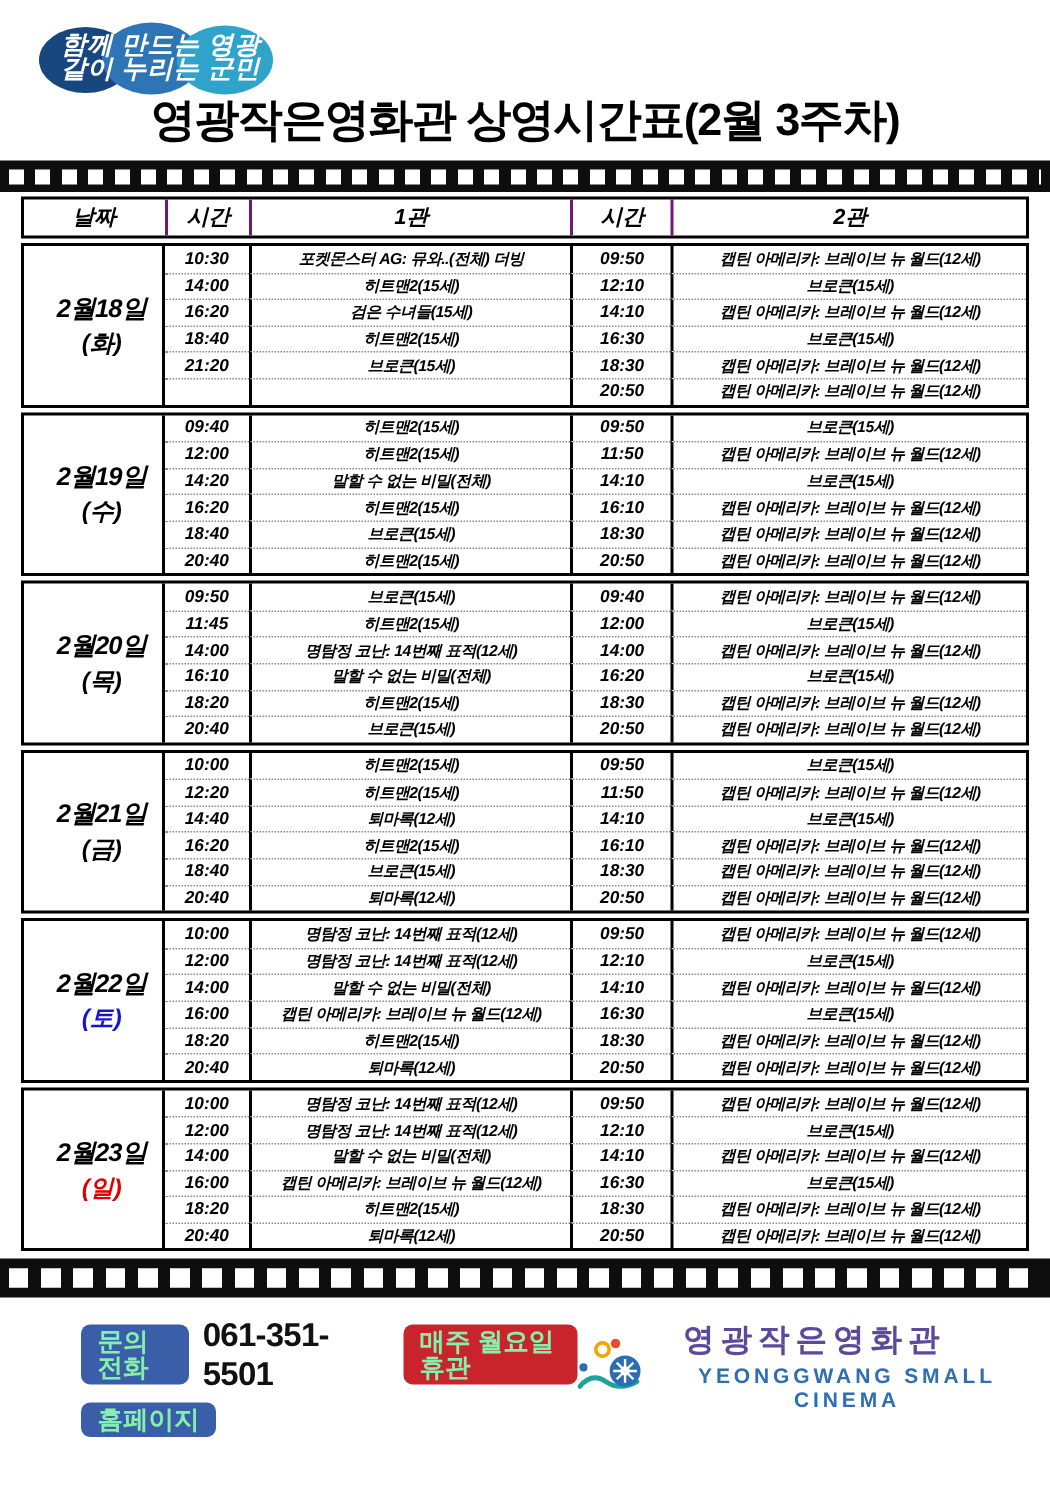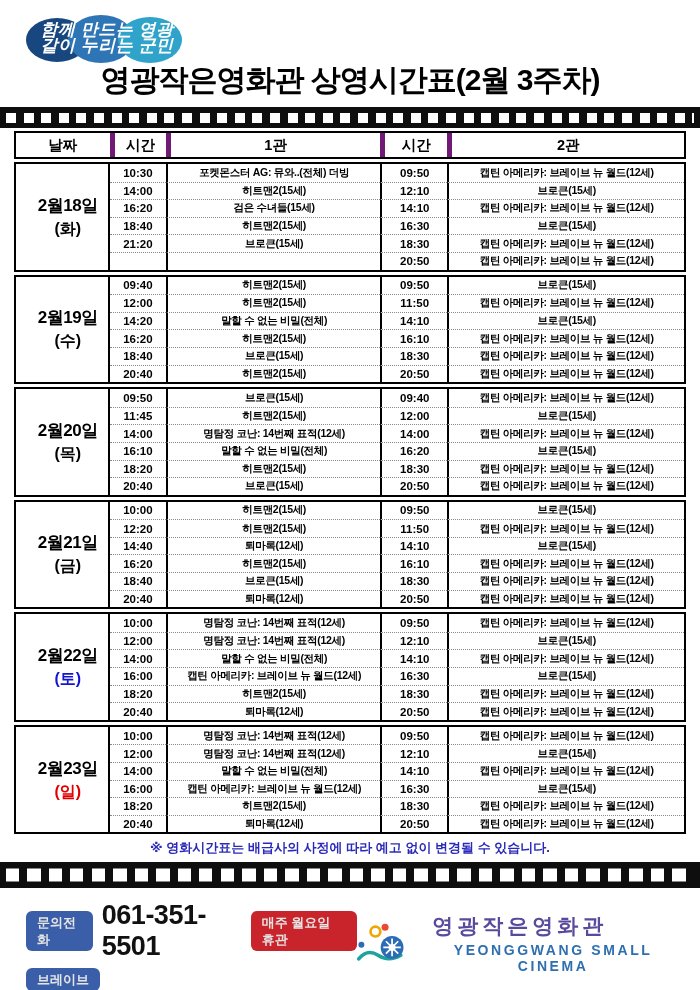--- a/index.html
+++ b/index.html
@@ -32,7 +32,7 @@
          background:repeating-linear-gradient(90deg,#fff 0 13px,transparent 13px 21.5px);}
 
   
-  .schedule{margin:3px 14px 0 14px;}
+  .schedule{margin:3px 14px 0 14px;font-style:italic;}
   .head-row,.day-block{display:grid;grid-template-columns:14% 8.5% 32% 10.1% 1fr;
          border:2px solid #000;background:#fff;}
   .head-row{margin-bottom:3px;}

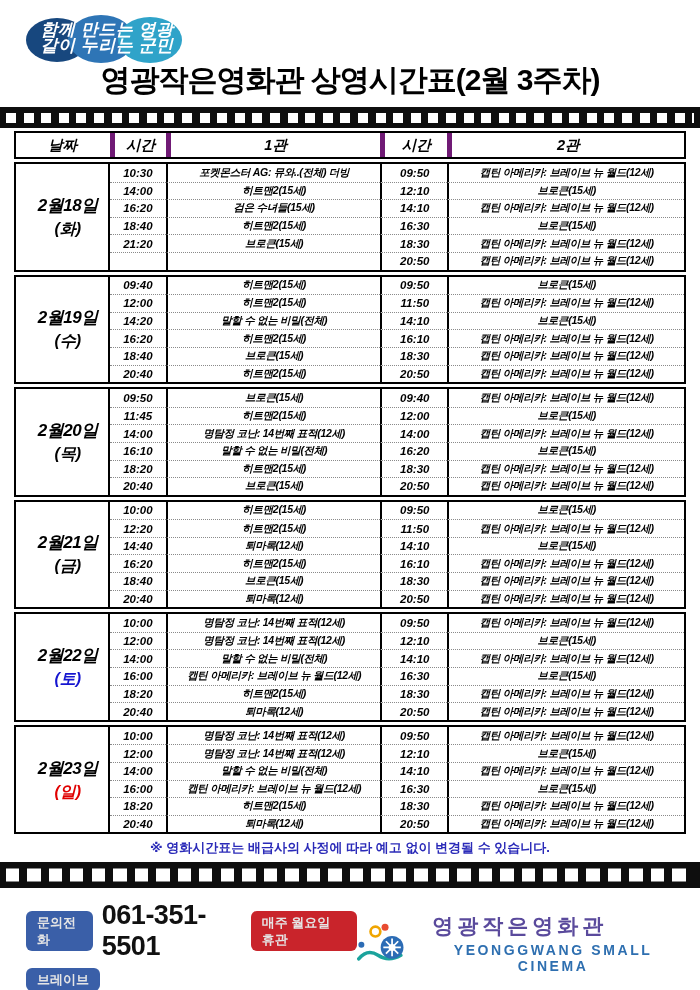--- a/index.html
+++ b/index.html
@@ -38,7 +38,7 @@
   .head-row{margin-bottom:3px;}
   .head-cell{height:24px;line-height:24px;text-align:center;font-weight:bold;
          font-size:14.5px;color:#000;}
-  .head-cell + .head-cell{border-left:5px solid #701a75;}
+  .head-cell + .head-cell{border-left:2px solid #701a75;}
   .day-block{margin-bottom:3px;grid-auto-rows:17.6px;}
   .date-cell{grid-row:1 / span 6;display:flex;flex-direction:column;justify-content:center;
          align-items:center;border-right:2px solid #000;padding-left:12px;}

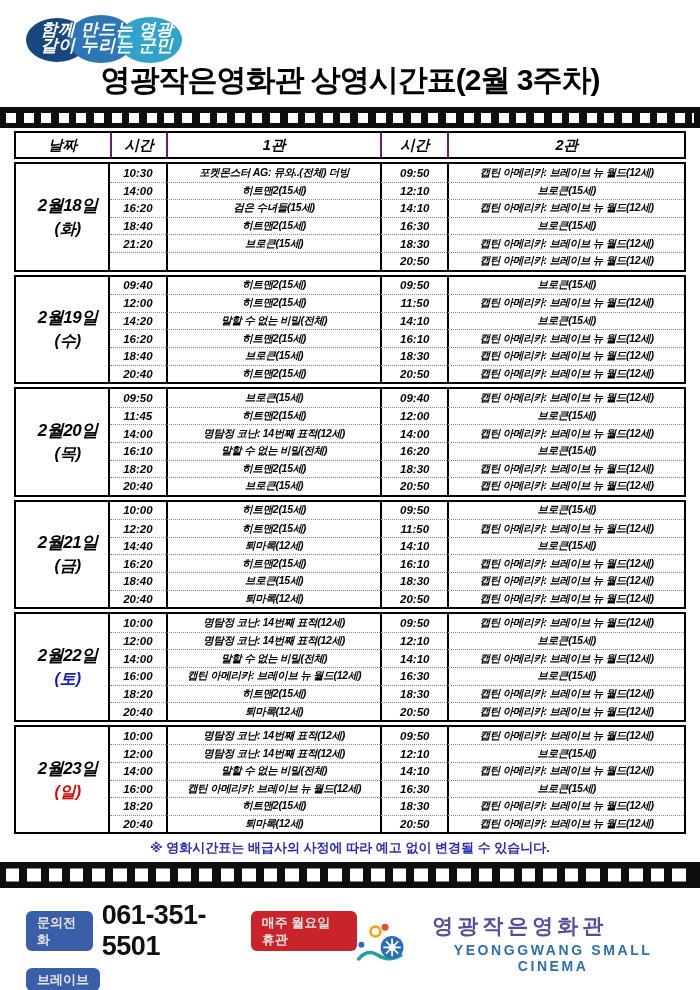--- a/index.html
+++ b/index.html
@@ -280,7 +280,6 @@
       </div>
   </div>
 
-  <div class="note">※ 영화시간표는 배급사의 사정에 따라 예고 없이 변경될 수 있습니다.</div>
 
   <div class="filmstrip bottom"></div>
 

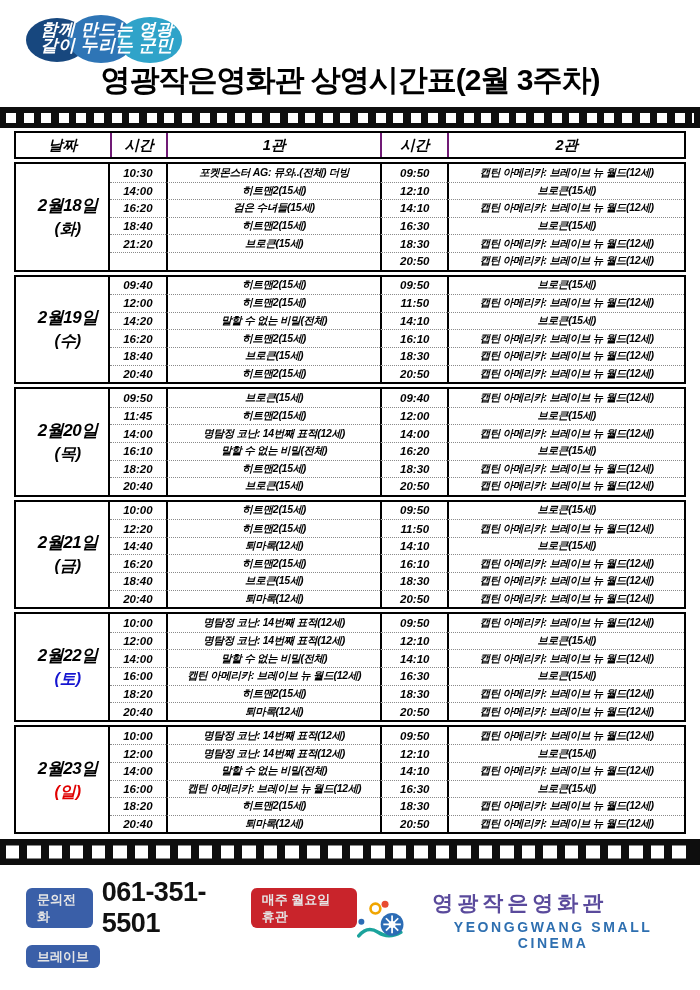--- a/index.html
+++ b/index.html
@@ -59,8 +59,8 @@
           align-items:flex-start;}
   .contact{display:flex;flex-direction:column;gap:6px;}
   .contact-row{display:flex;align-items:center;gap:9px;}
-  .badge{display:inline-block;padding:3px 11px;border-radius:6px;color:#e5e5e5;
-         font-size:13px;font-weight:bold;line-height:17px;}
+  .badge{display:inline-block;padding:3px 11px;border-radius:6px;color:#86efac;
+         font-size:17px;font-weight:bold;line-height:17px;margin-left:28px;}
   .badge.blue{background:#3a5fa8;}
   .badge.red{background:#c9242b;}
   .phone,.url{font-size:27px;font-weight:bold;color:#111;letter-spacing:-0.5px;}

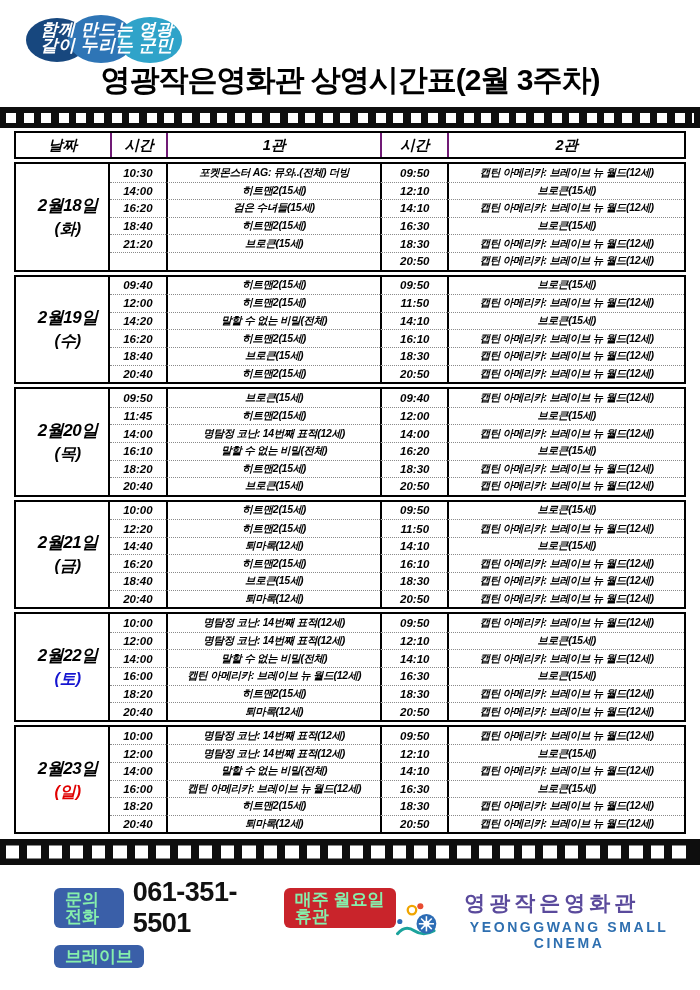--- a/index.html
+++ b/index.html
@@ -63,7 +63,7 @@
          font-size:17px;font-weight:bold;line-height:17px;margin-left:28px;}
   .badge.blue{background:#3a5fa8;}
   .badge.red{background:#c9242b;}
-  .phone,.url{font-size:27px;font-weight:bold;color:#111;letter-spacing:-0.5px;}
+  .phone,.url{font-size:22px;font-weight:bold;color:#111;letter-spacing:-0.5px;}
   .cinema-logo{display:flex;align-items:center;gap:24px;margin-top:12px;}
   .logo-text .kr{font-size:21px;font-weight:bold;color:#5a4a9c;letter-spacing:4px;}
   .logo-text .en{font-size:14px;font-weight:bold;color:#2e6fb0;letter-spacing:2.6px;

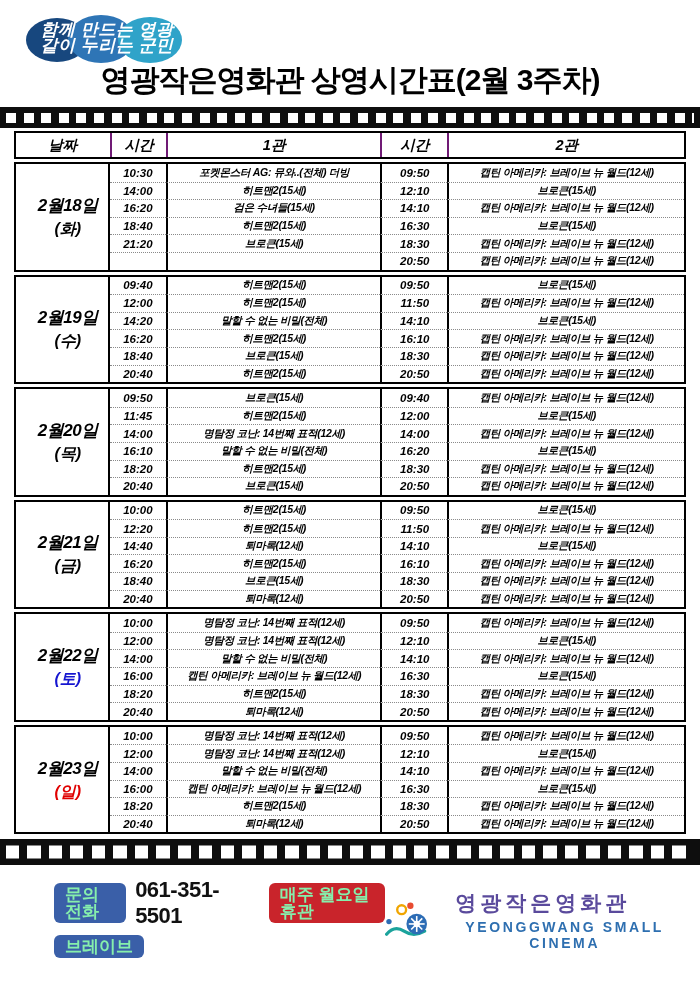--- a/index.html
+++ b/index.html
@@ -64,7 +64,7 @@
   .badge.blue{background:#3a5fa8;}
   .badge.red{background:#c9242b;}
   .phone,.url{font-size:22px;font-weight:bold;color:#111;letter-spacing:-0.5px;}
-  .cinema-logo{display:flex;align-items:center;gap:24px;margin-top:12px;}
+  .cinema-logo{display:flex;align-items:center;gap:24px;margin-top:2px;}
   .logo-text .kr{font-size:21px;font-weight:bold;color:#5a4a9c;letter-spacing:4px;}
   .logo-text .en{font-size:14px;font-weight:bold;color:#2e6fb0;letter-spacing:2.6px;
          text-align:center;margin-top:2px;}

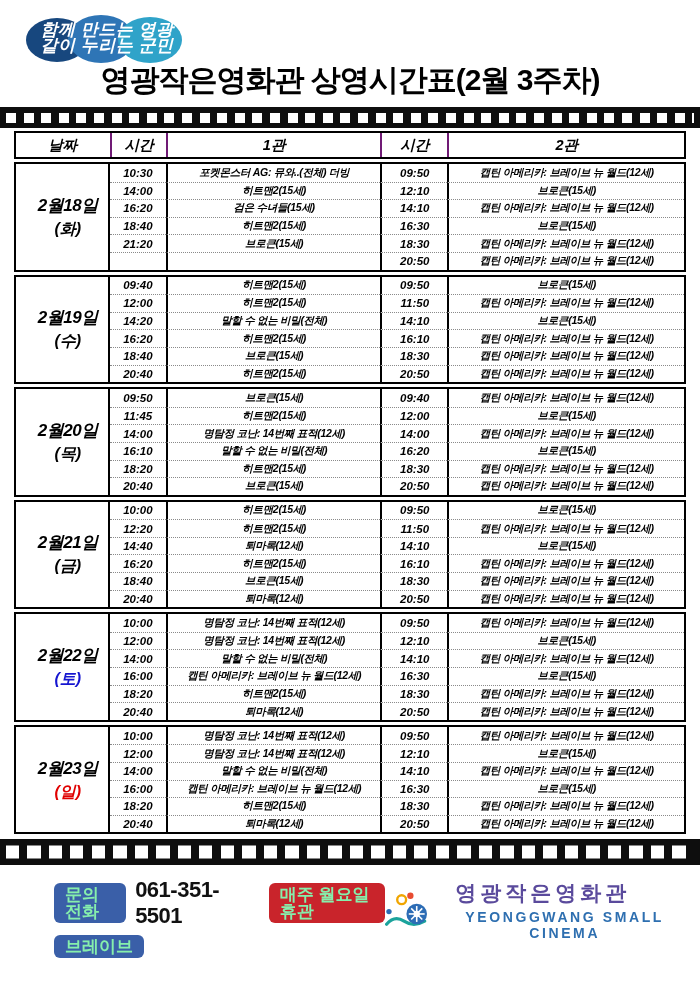--- a/index.html
+++ b/index.html
@@ -291,7 +291,7 @@
         <span class="badge red">매주 월요일 휴관</span>
       </div>
       <div class="contact-row">
-        <span class="badge blue">브레이브</span>
+        <span class="badge blue">홈페이지</span>
       </div>
     </div>
     <div class="cinema-logo">

